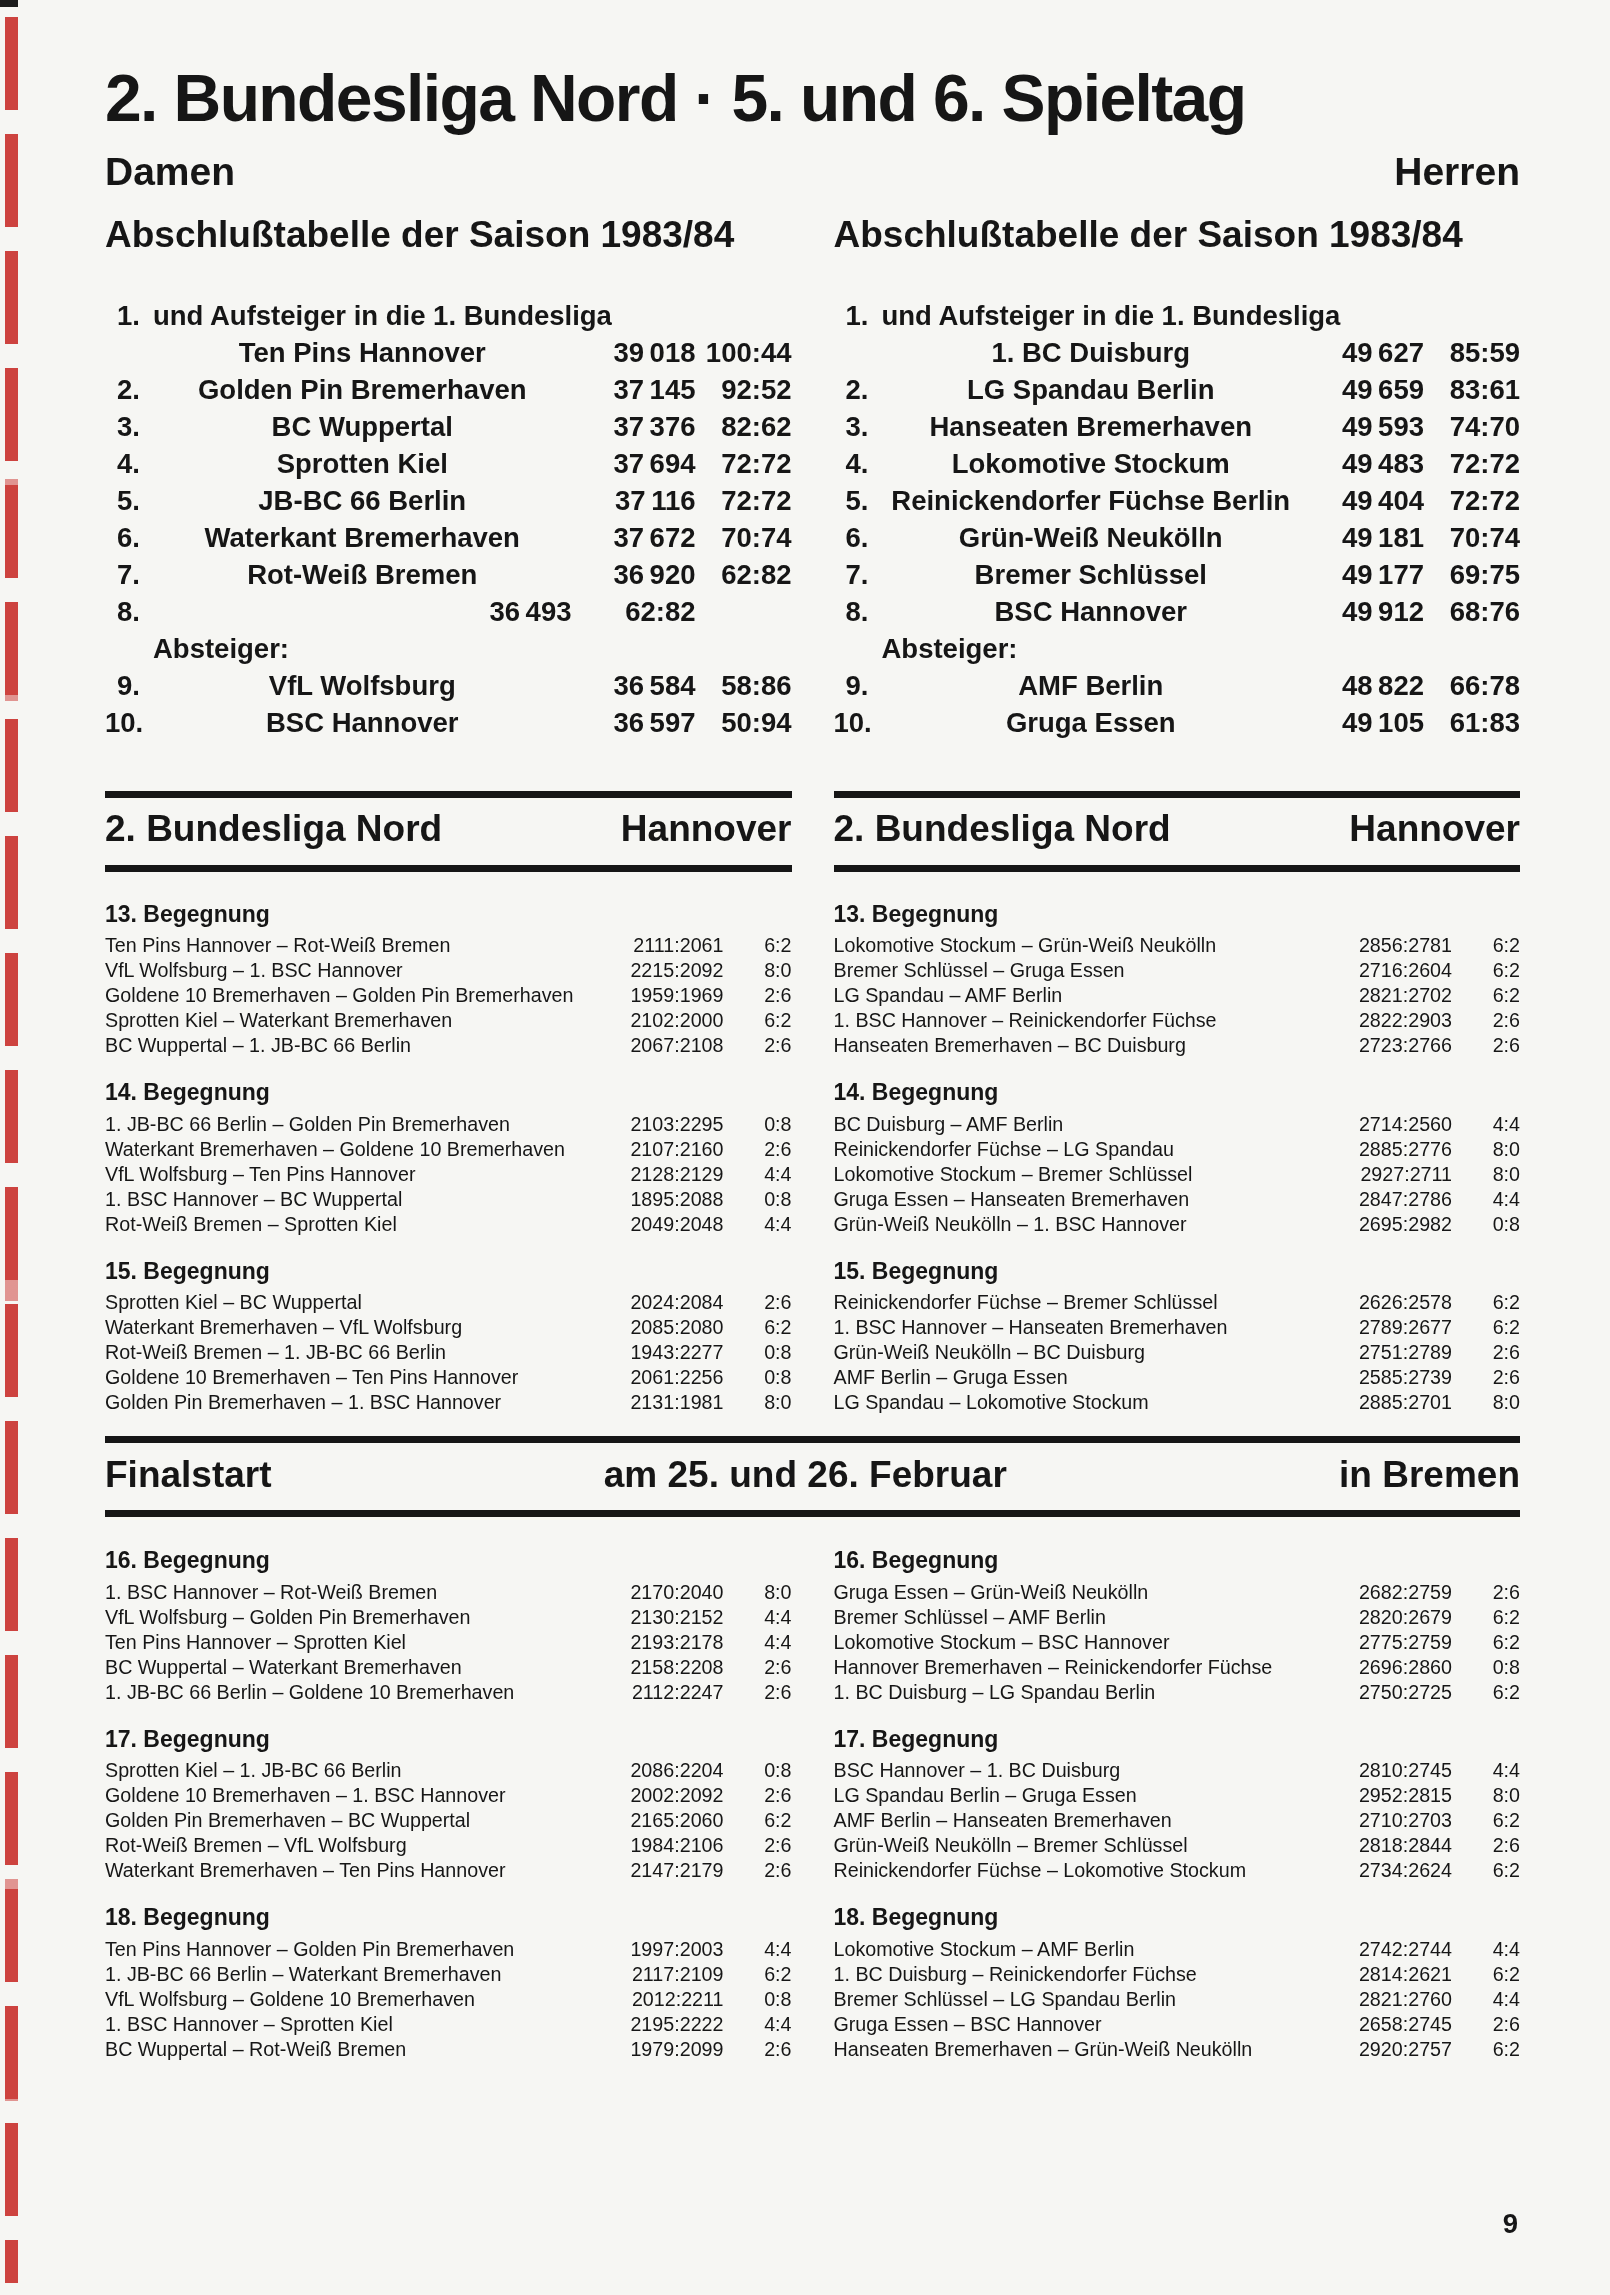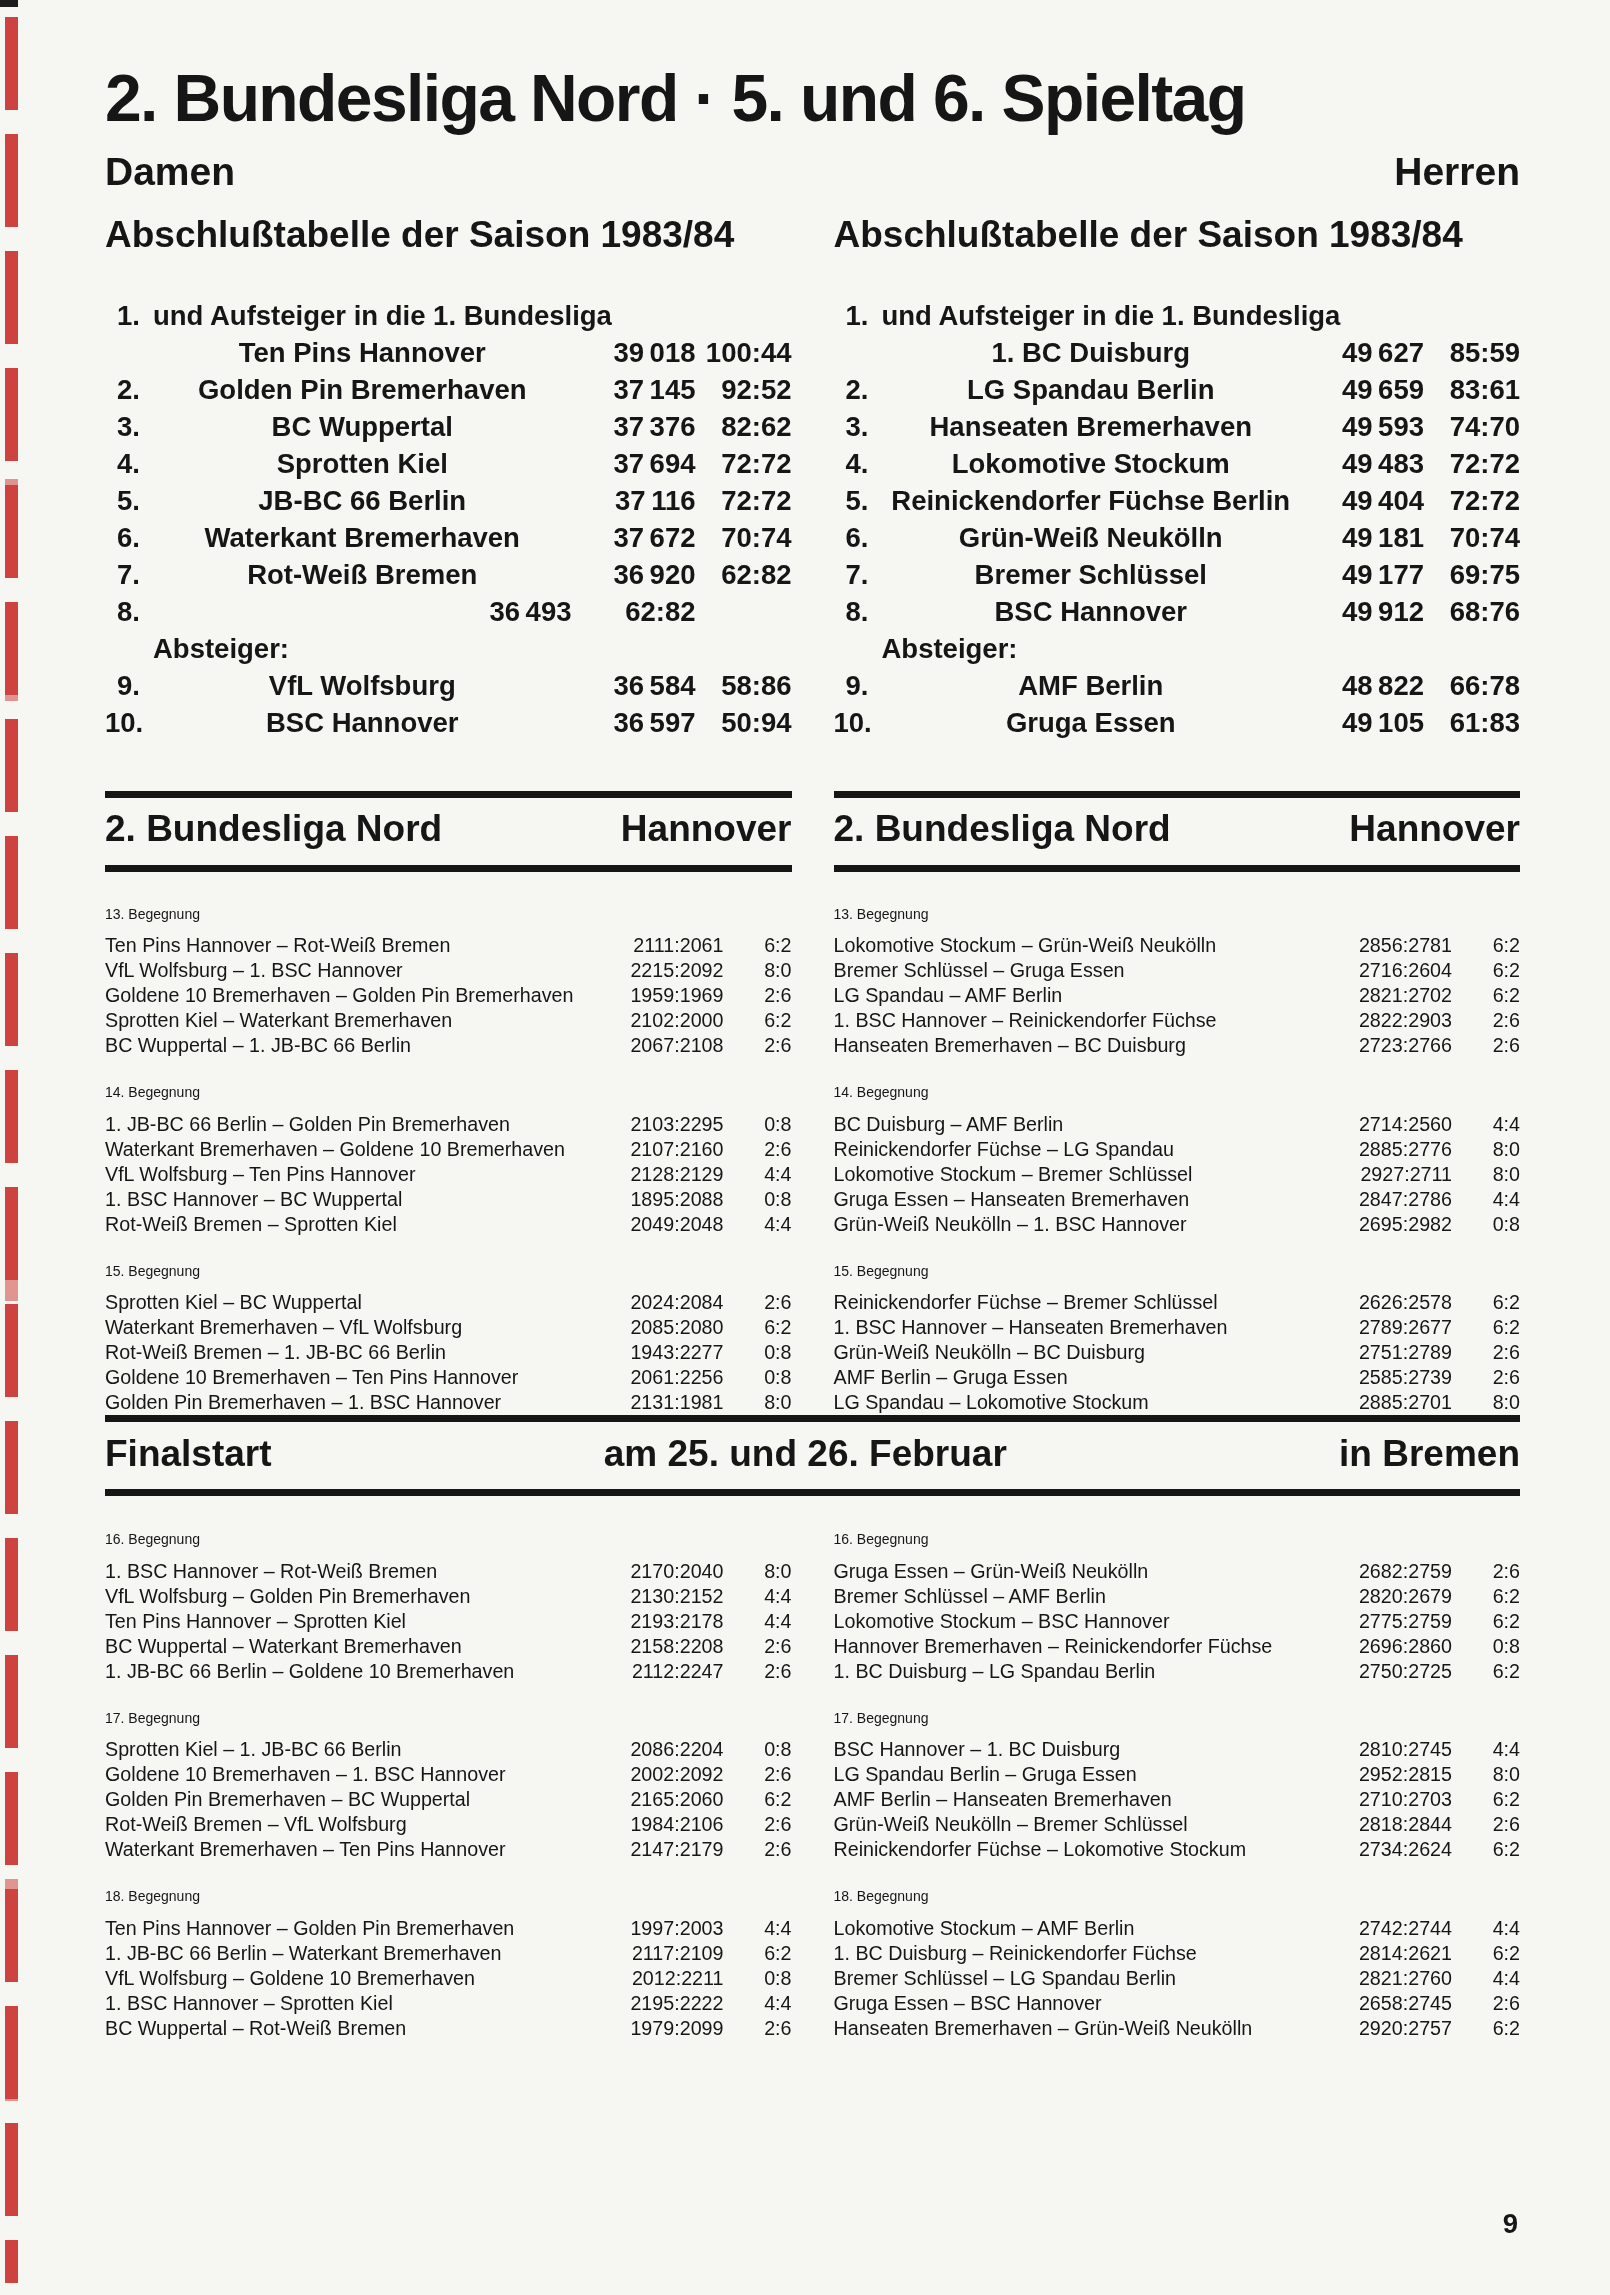--- a/index.html
+++ b/index.html
@@ -67,7 +67,7 @@
   .results-top{margin-top:30px;}
   .results-bottom{margin-top:31px;}
   .round + .round{margin-top:22px;}
-  .round-label{margin:0 0 6.6px;font-size:14px;font-weight:400;line-height:25px;}
+  .round-label{margin:0 0 6.6px;font-size:23px;font-weight:700;line-height:25px;}
   .match-row{display:grid;grid-template-columns:1fr 124px 68px;font-size:19.7px;font-weight:400;line-height:25px;white-space:nowrap;}
   .m-pins,.m-score{text-align:right;}
 

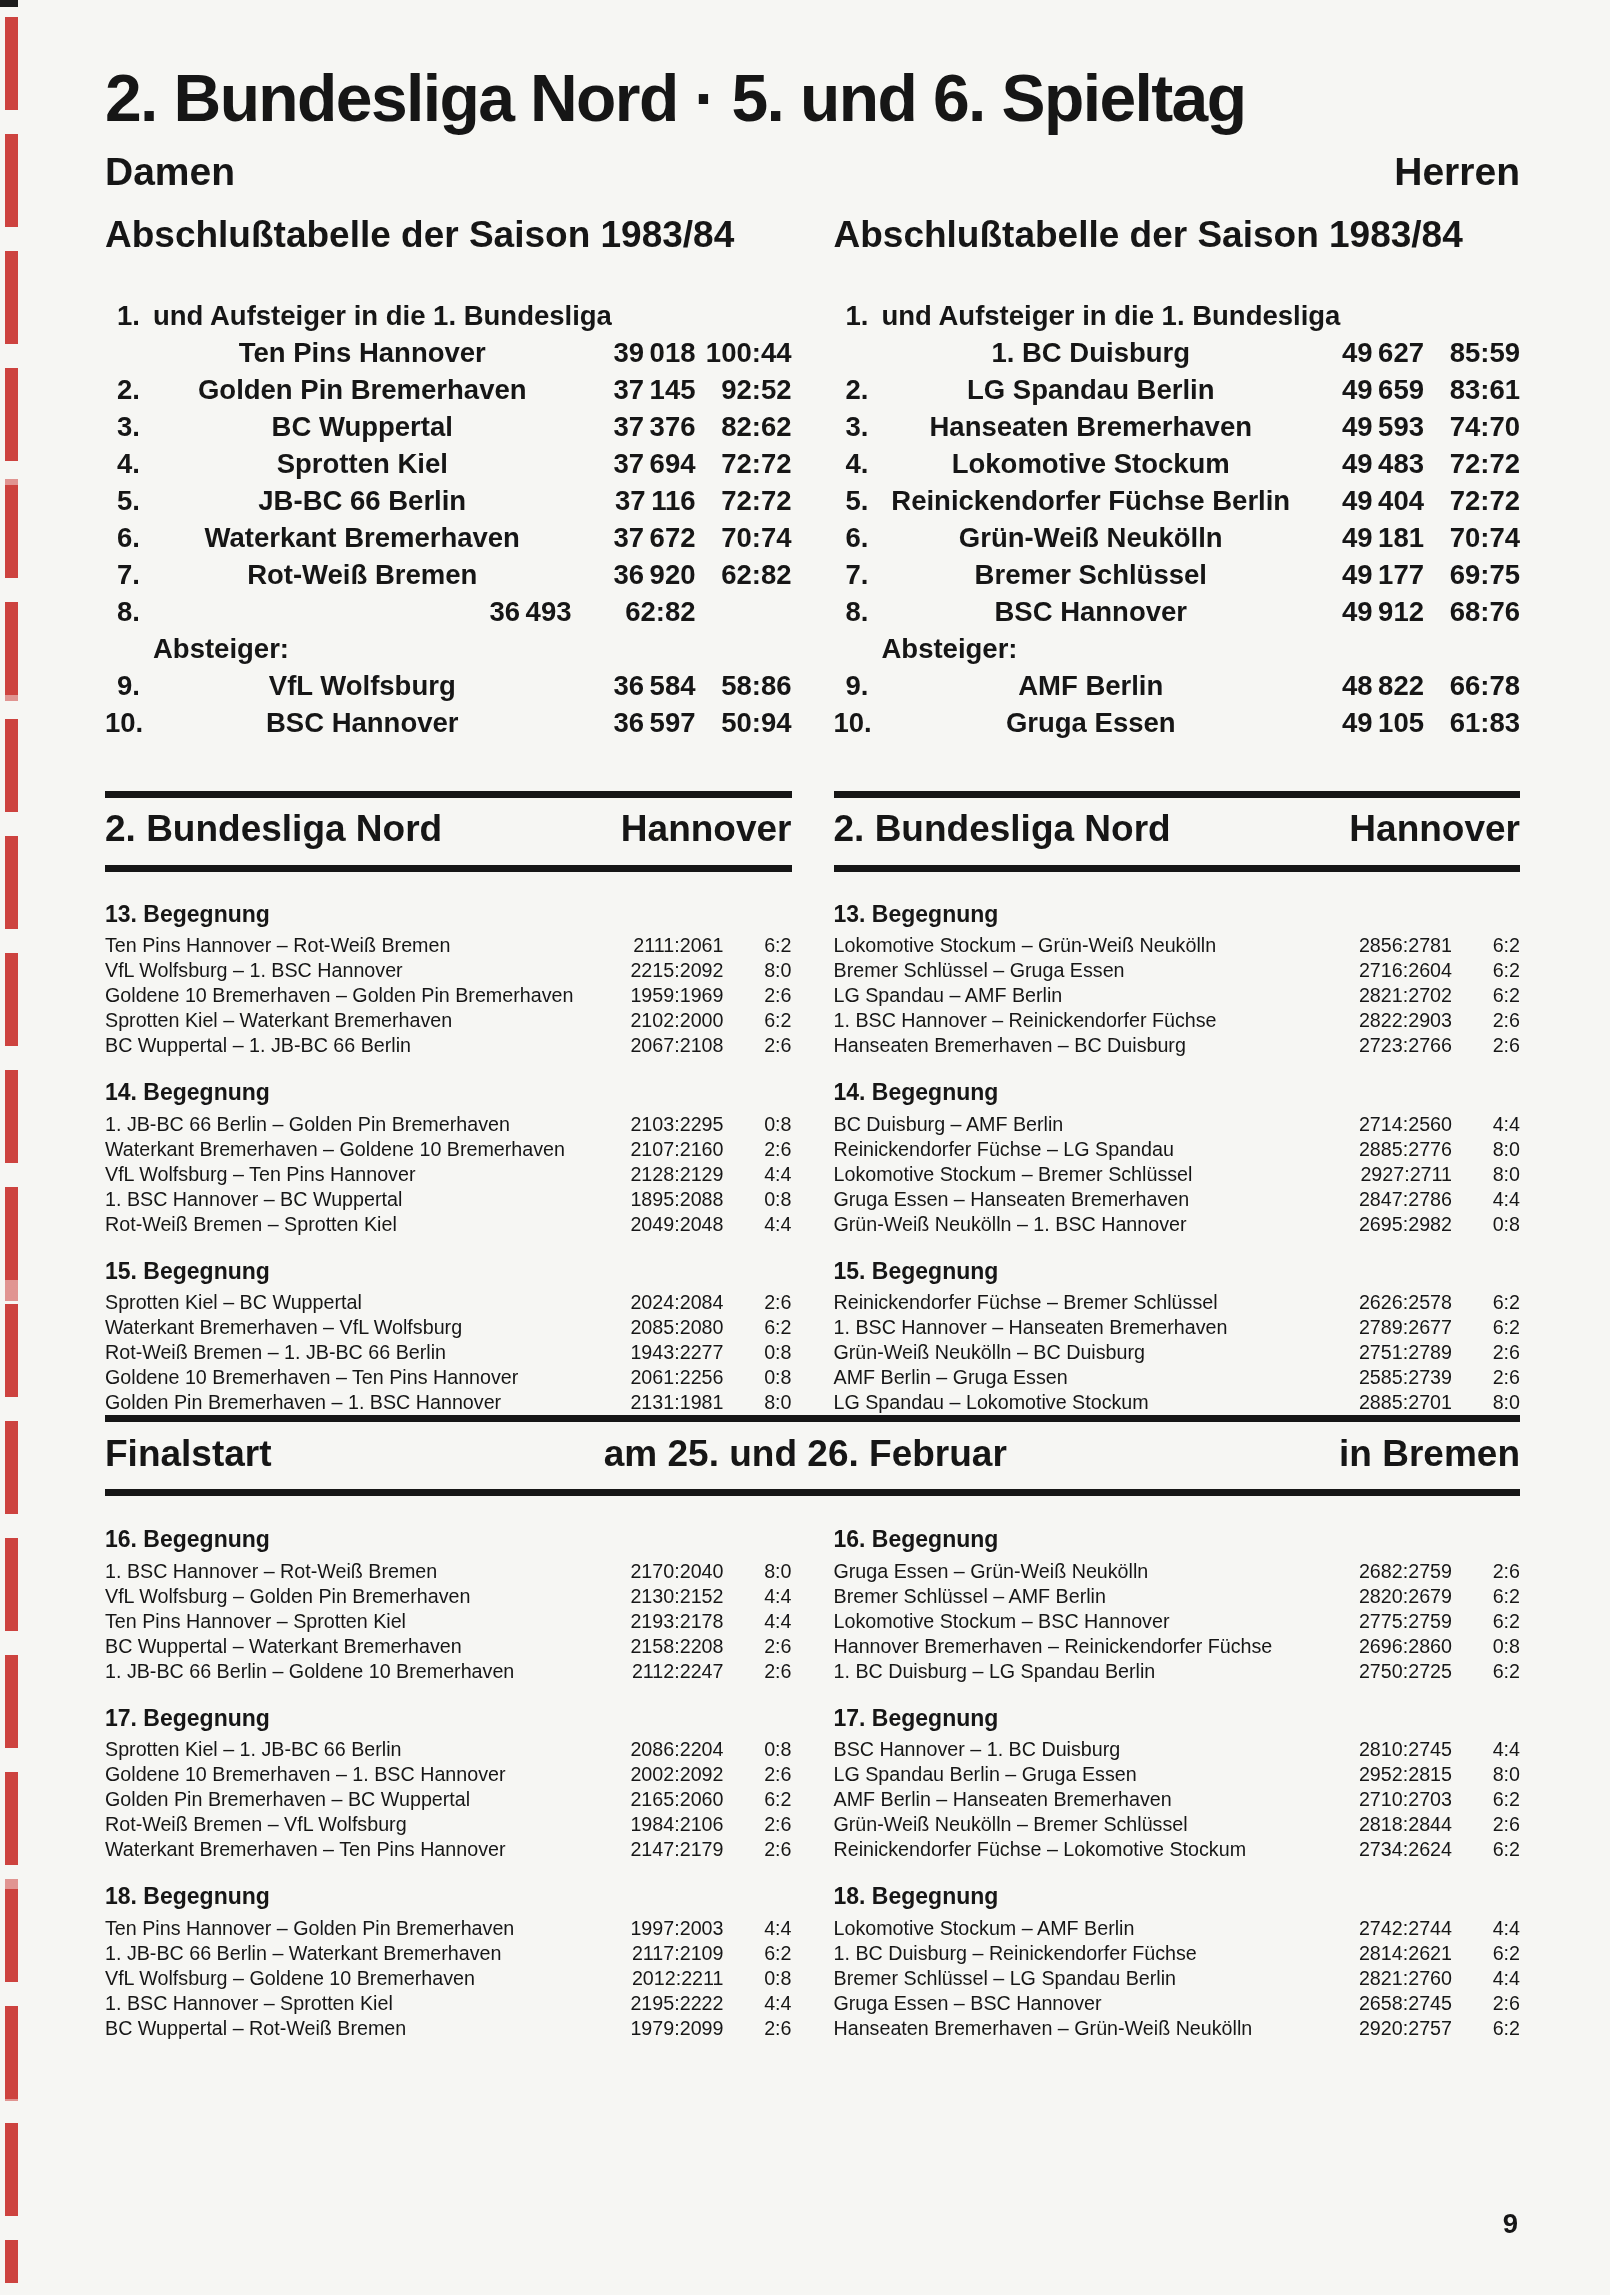--- a/index.html
+++ b/index.html
@@ -54,7 +54,7 @@
     font-size:37px;font-weight:700;line-height:1.1;
   }
   .band1{margin-top:50px;}
-  .band2{}
+  .band2{margin-top:21px;}
   .band-full{
     display:flex;justify-content:space-between;align-items:baseline;
     border-top:7.2px solid var(--ink,#161616);

